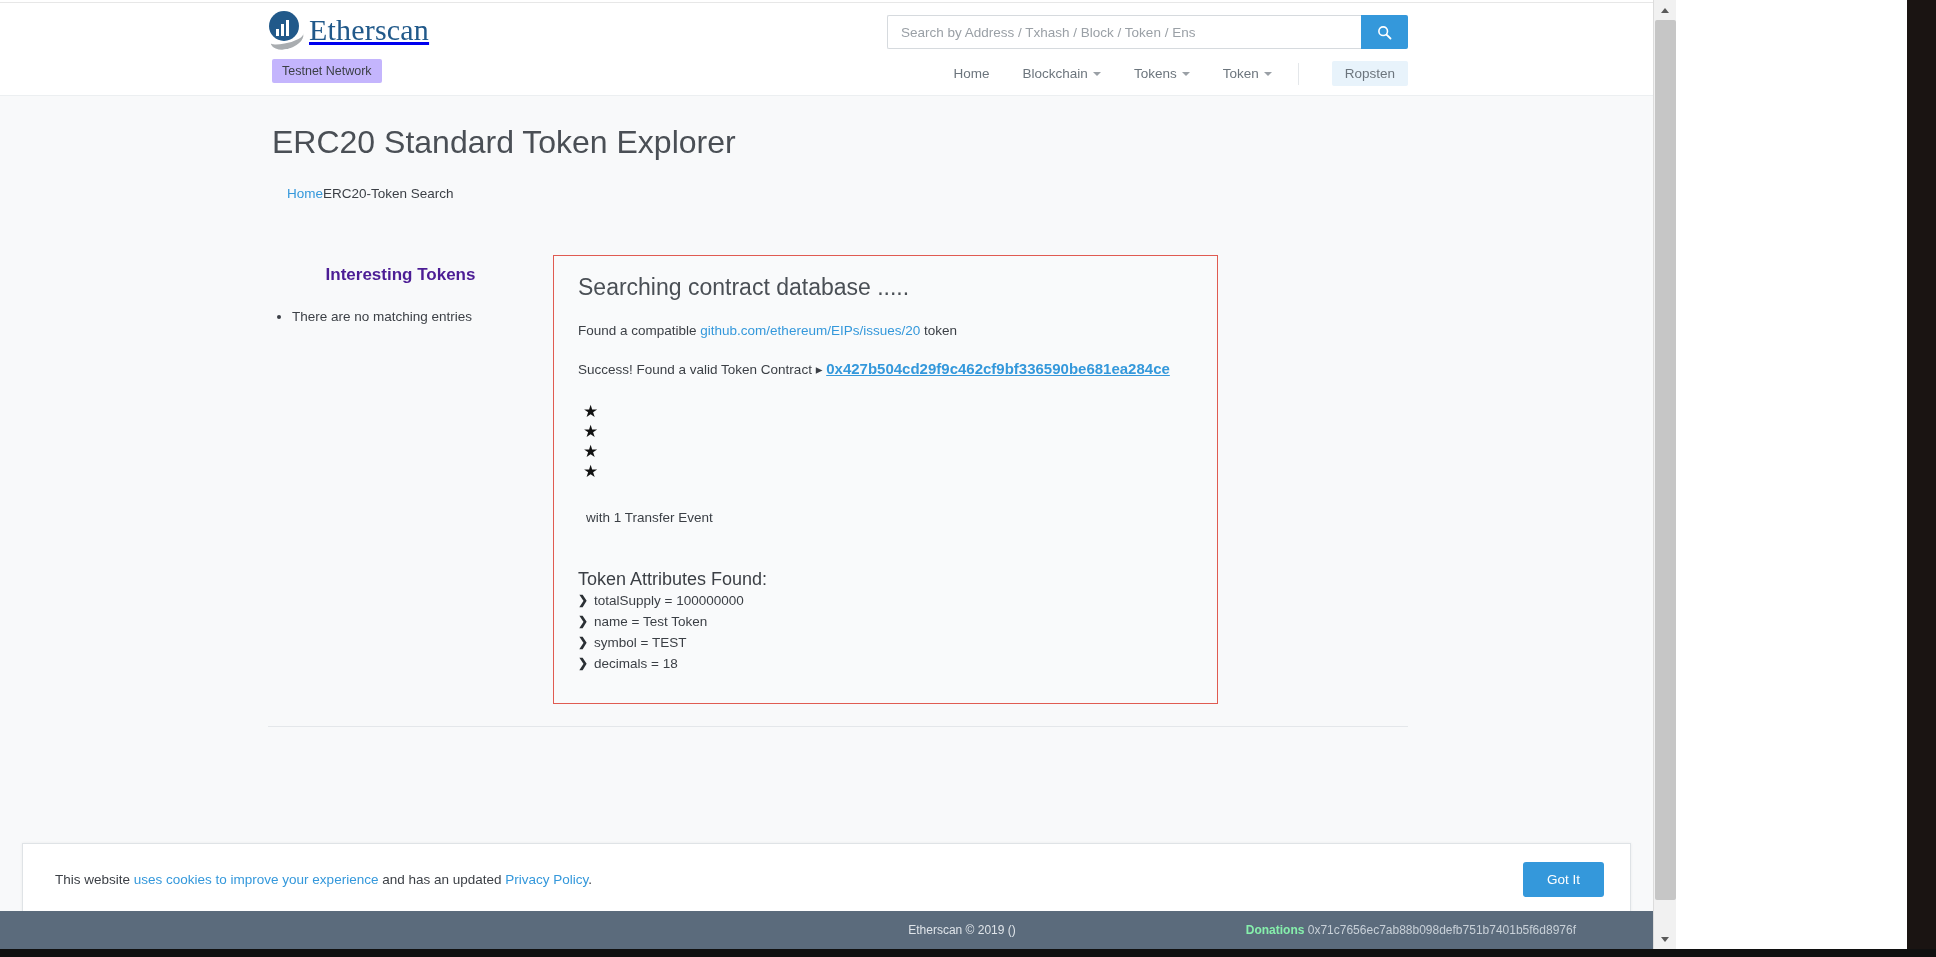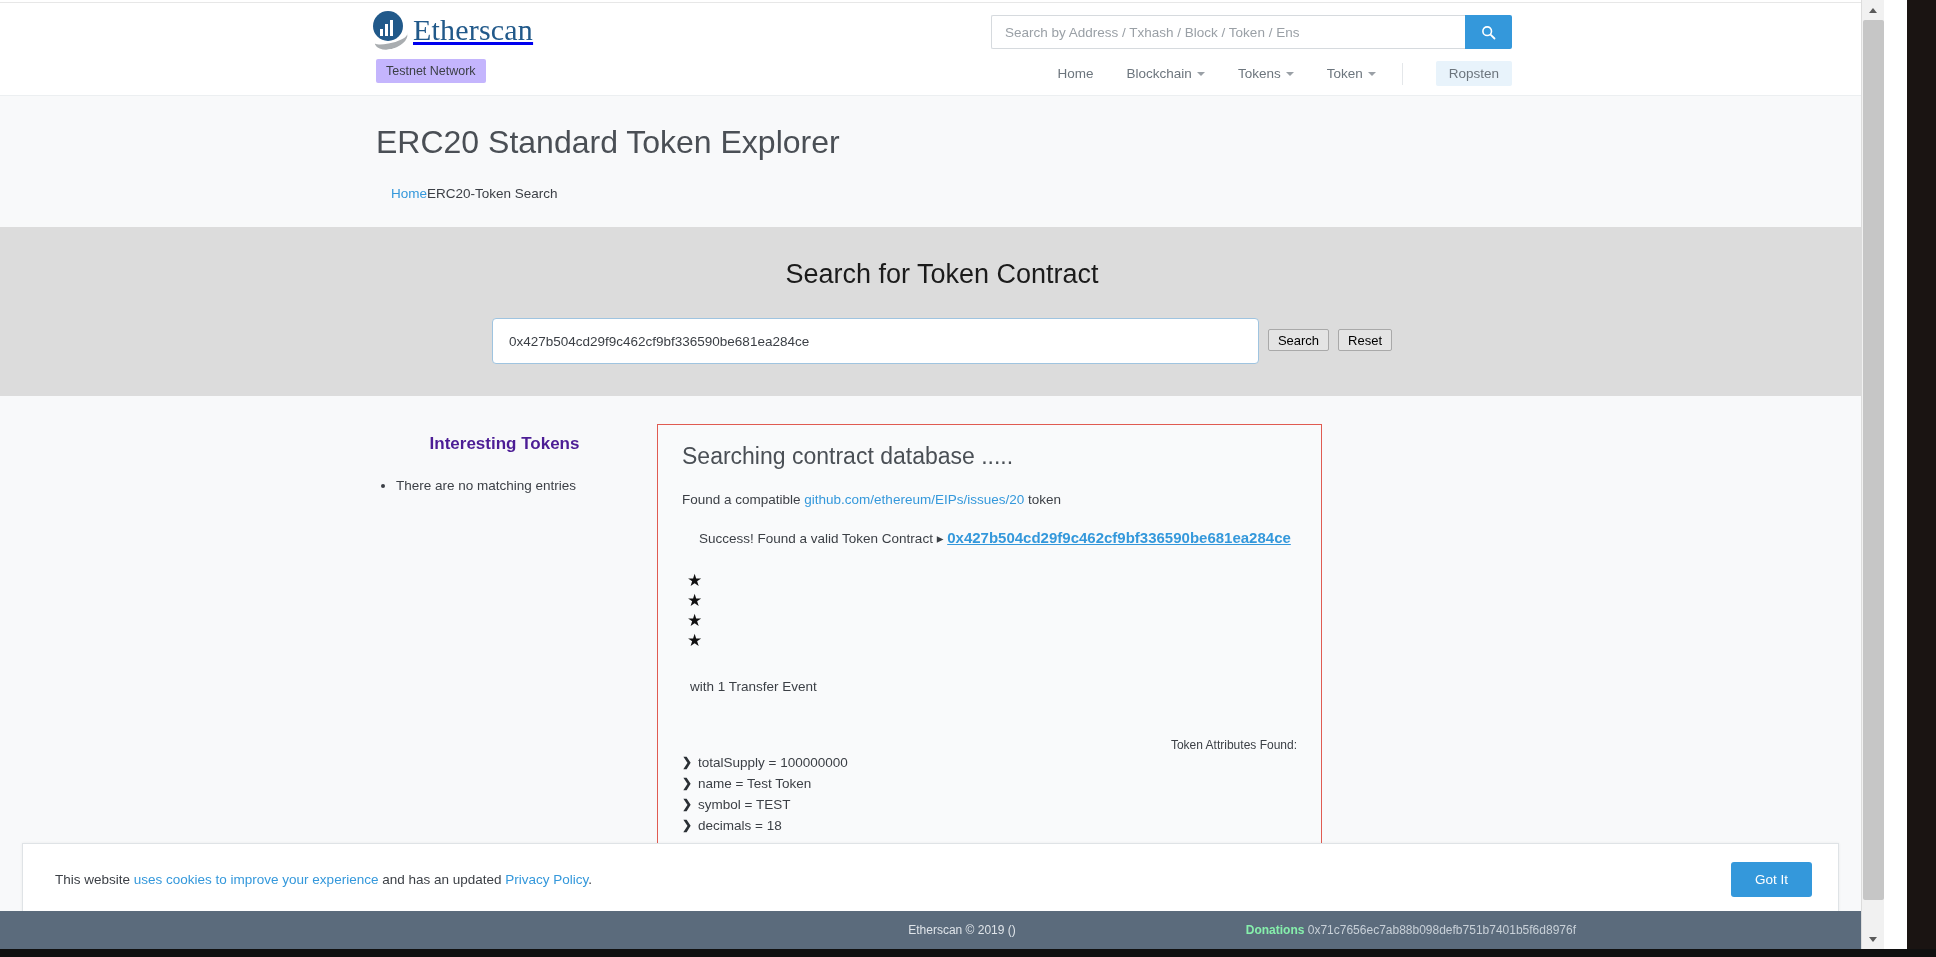--- a/index.html
+++ b/index.html
@@ -16,7 +16,7 @@
     background:#fff; overflow:hidden;
   }
   .page {
-    position:absolute; left:0; top:0; width:1884px; height:949px;
+    position:absolute; left:0; top:0; width:1676px; height:949px;
     background:#f8f9fa; overflow:hidden;
   }
 

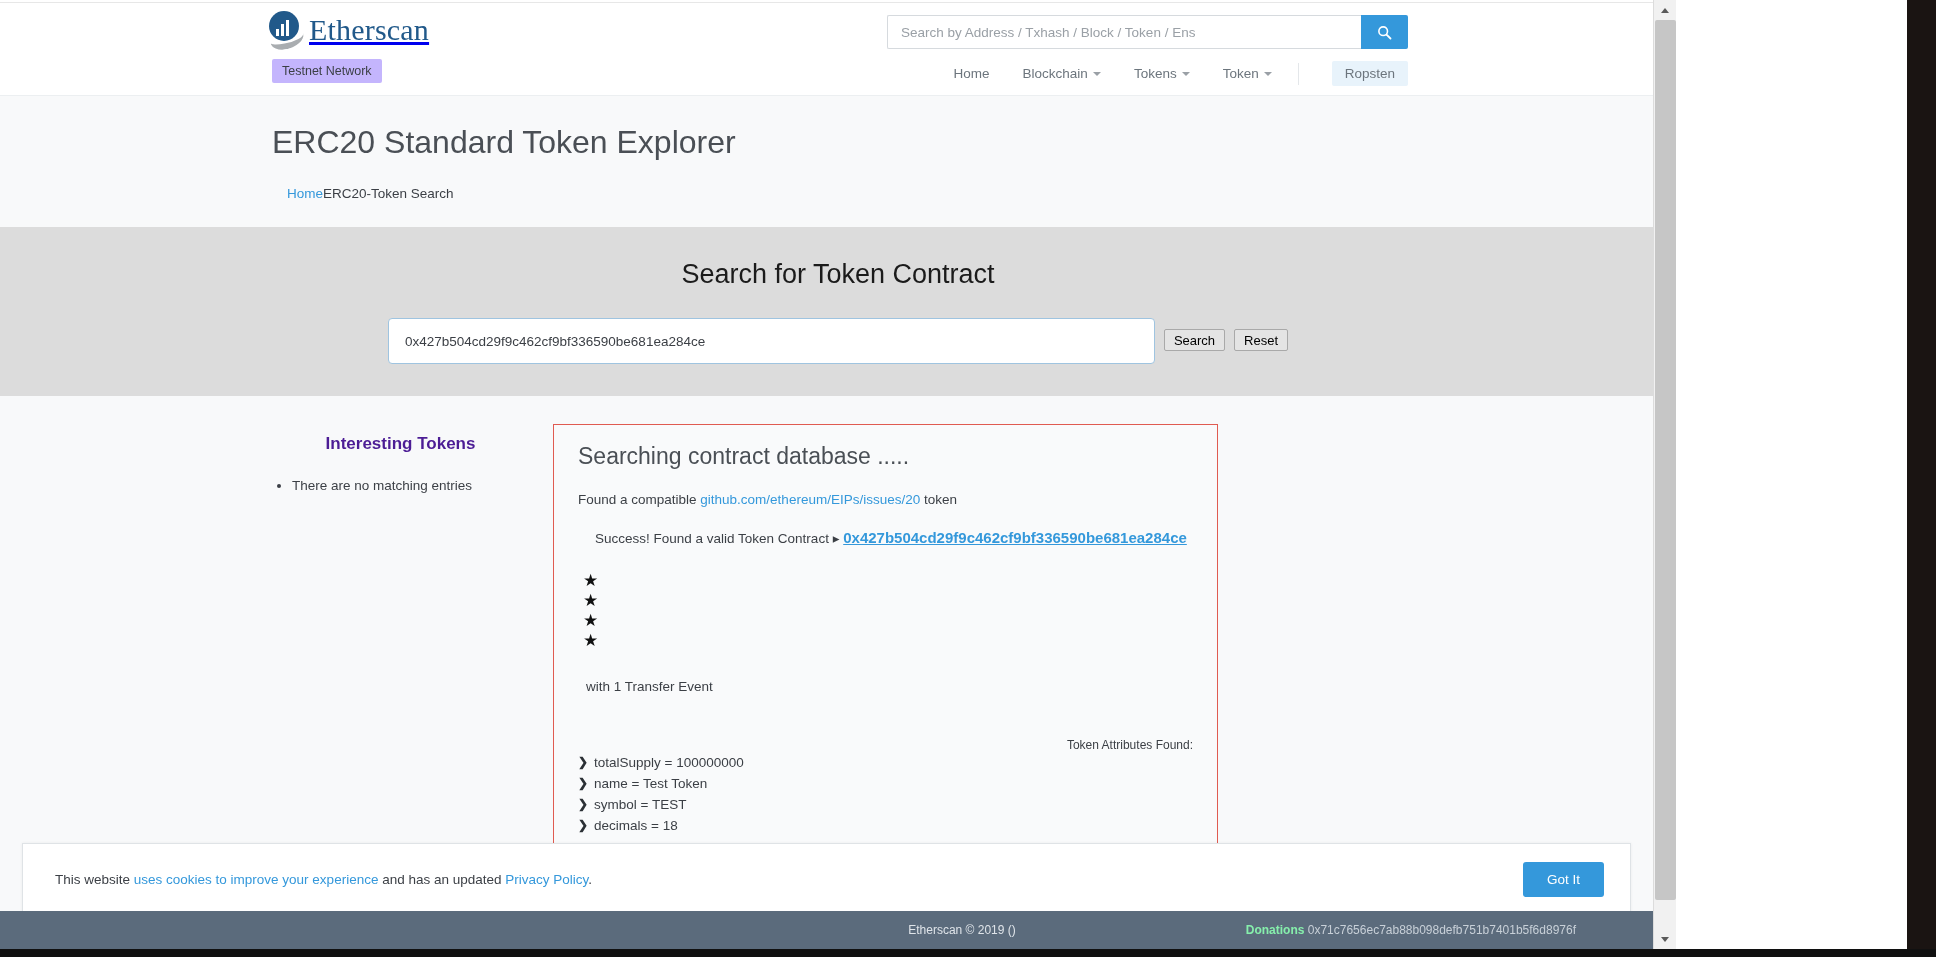--- a/index.html
+++ b/index.html
@@ -257,16 +257,6 @@
       </div>
     </div>
 
-    <div class="searchpanel">
-      <h2 class="sp-title">Search for Token Contract</h2>
-      <div class="sp-row">
-        <input class="sp-input" type="text" value="0x427b504cd29f9c462cf9bf336590be681ea284ce" style="">
-        <div class="sp-btns">
-          <button class="btn-plain">Search</button>
-          <button class="btn-plain">Reset</button>
-        </div>
-      </div>
-    </div>
 
     <div class="content">
       <div class="container">

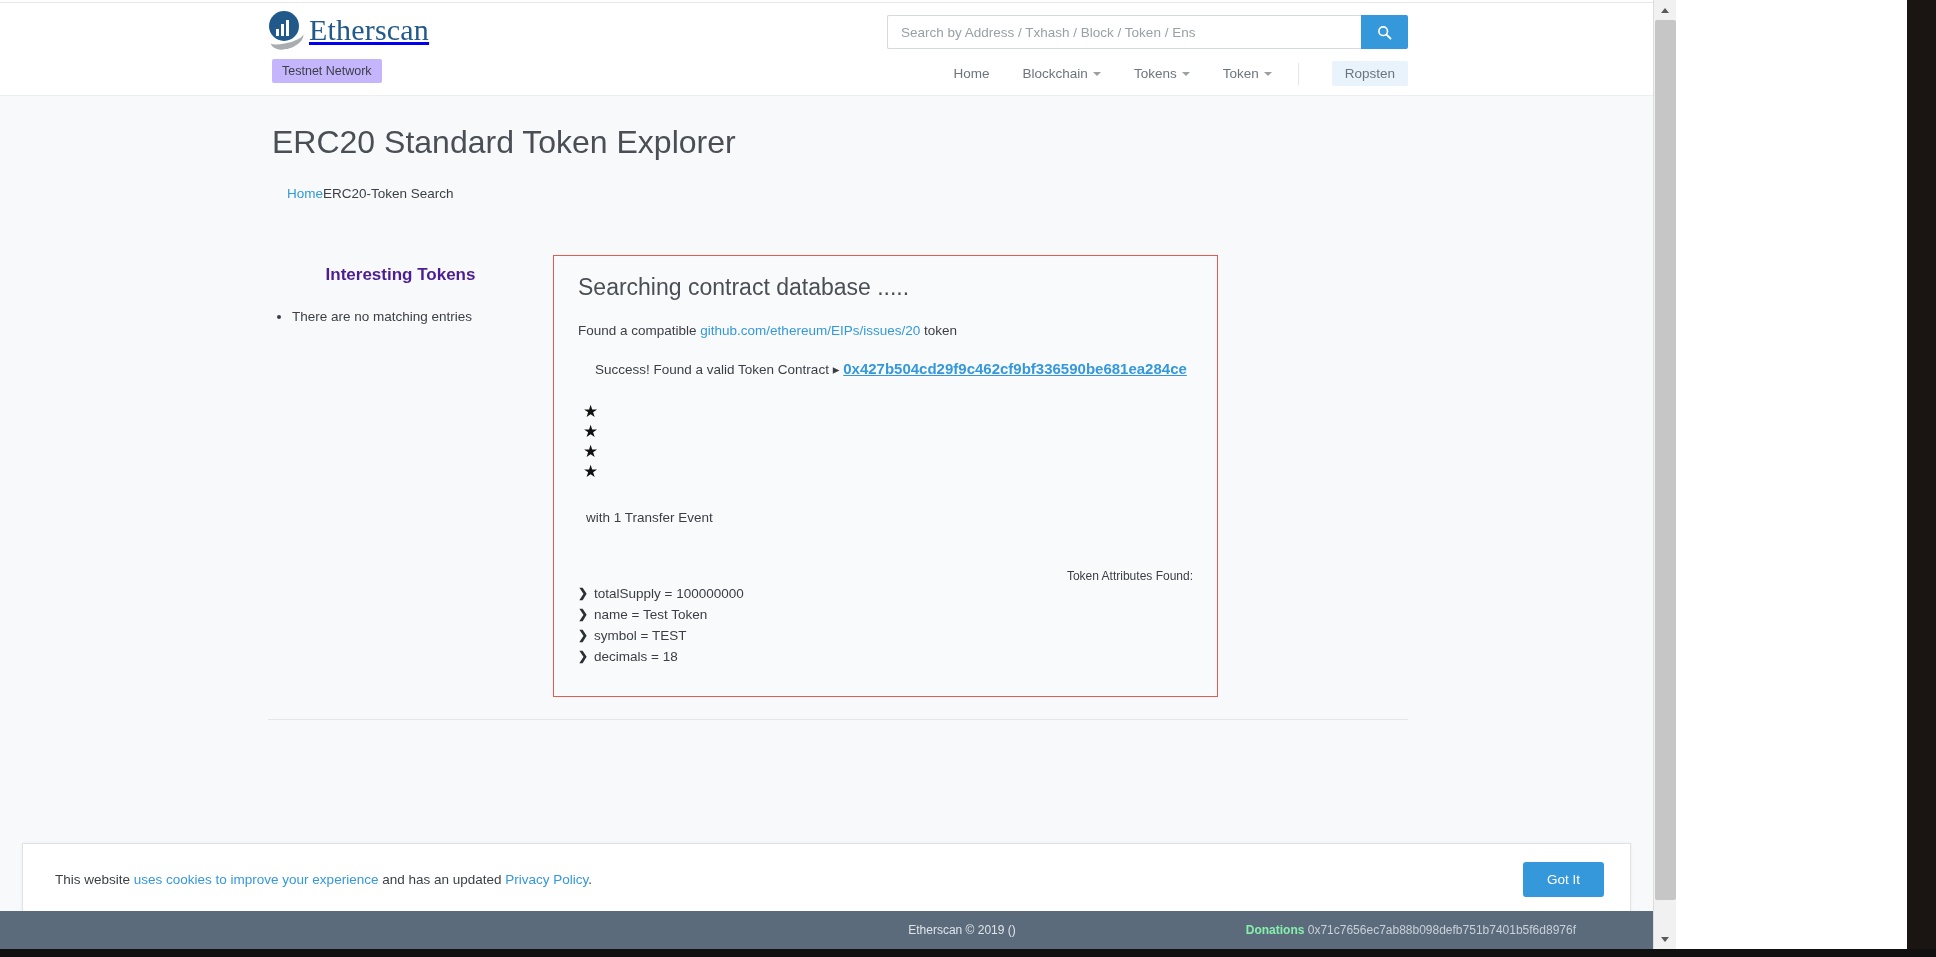--- a/index.html
+++ b/index.html
@@ -143,7 +143,7 @@
   .rb-title { font-size:23px; color:#4a4f55; font-weight:normal; margin:0 0 22px 0; }
   .rb-line { font-size:13.5px; color:#3b3f45; margin-bottom:22px; }
   .rb-line a { color:#3498db; text-decoration:none; }
-  .rb-success { font-size:13.5px; color:#3b3f45; margin:0 0 26px 17px; }
+  .rb-success { font-size:13.5px; color:#3b3f45; margin:0 0 26px 0; }
   .rb-success .addr { color:#3498db; font-weight:bold; font-size:15px; }
   .rb-success .arrow { color:#3b3f45; }
 

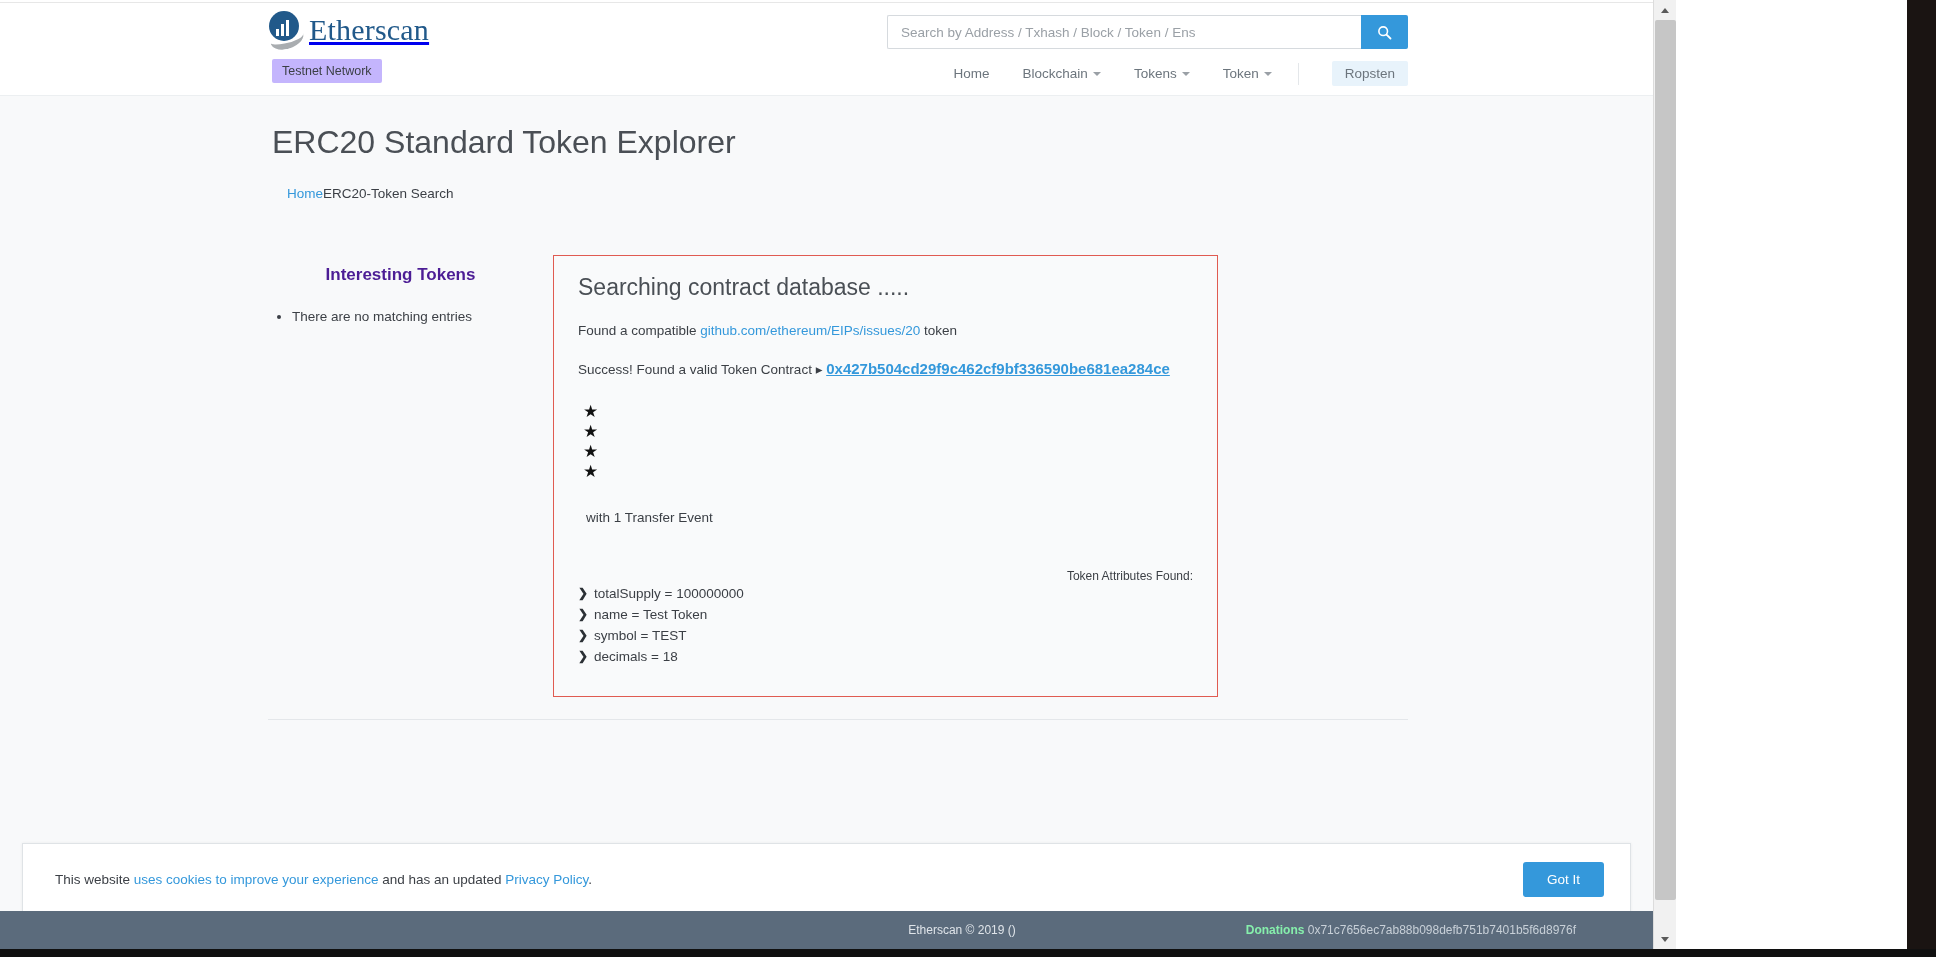--- a/index.html
+++ b/index.html
@@ -152,7 +152,7 @@
 
   .rb-transfer { font-size:13.5px; color:#3b3f45; margin:30px 0 0 8px; }
   .rb-attrs { margin-top:44px; }
-  .rb-attrs .hdr { font-size:12px; color:#3b3f45; margin-bottom:3px;text-align:right; }
+  .rb-attrs .hdr { font-size:18px; color:#3b3f45; margin-bottom:3px; }
   .attr-row { font-size:13.5px; color:#3b3f45; line-height:1.18; margin-bottom:5px; display:flex; gap:6px;}
   .attr-chev { color:#2b3035; font-weight:bold; font-size:12px; }
 

